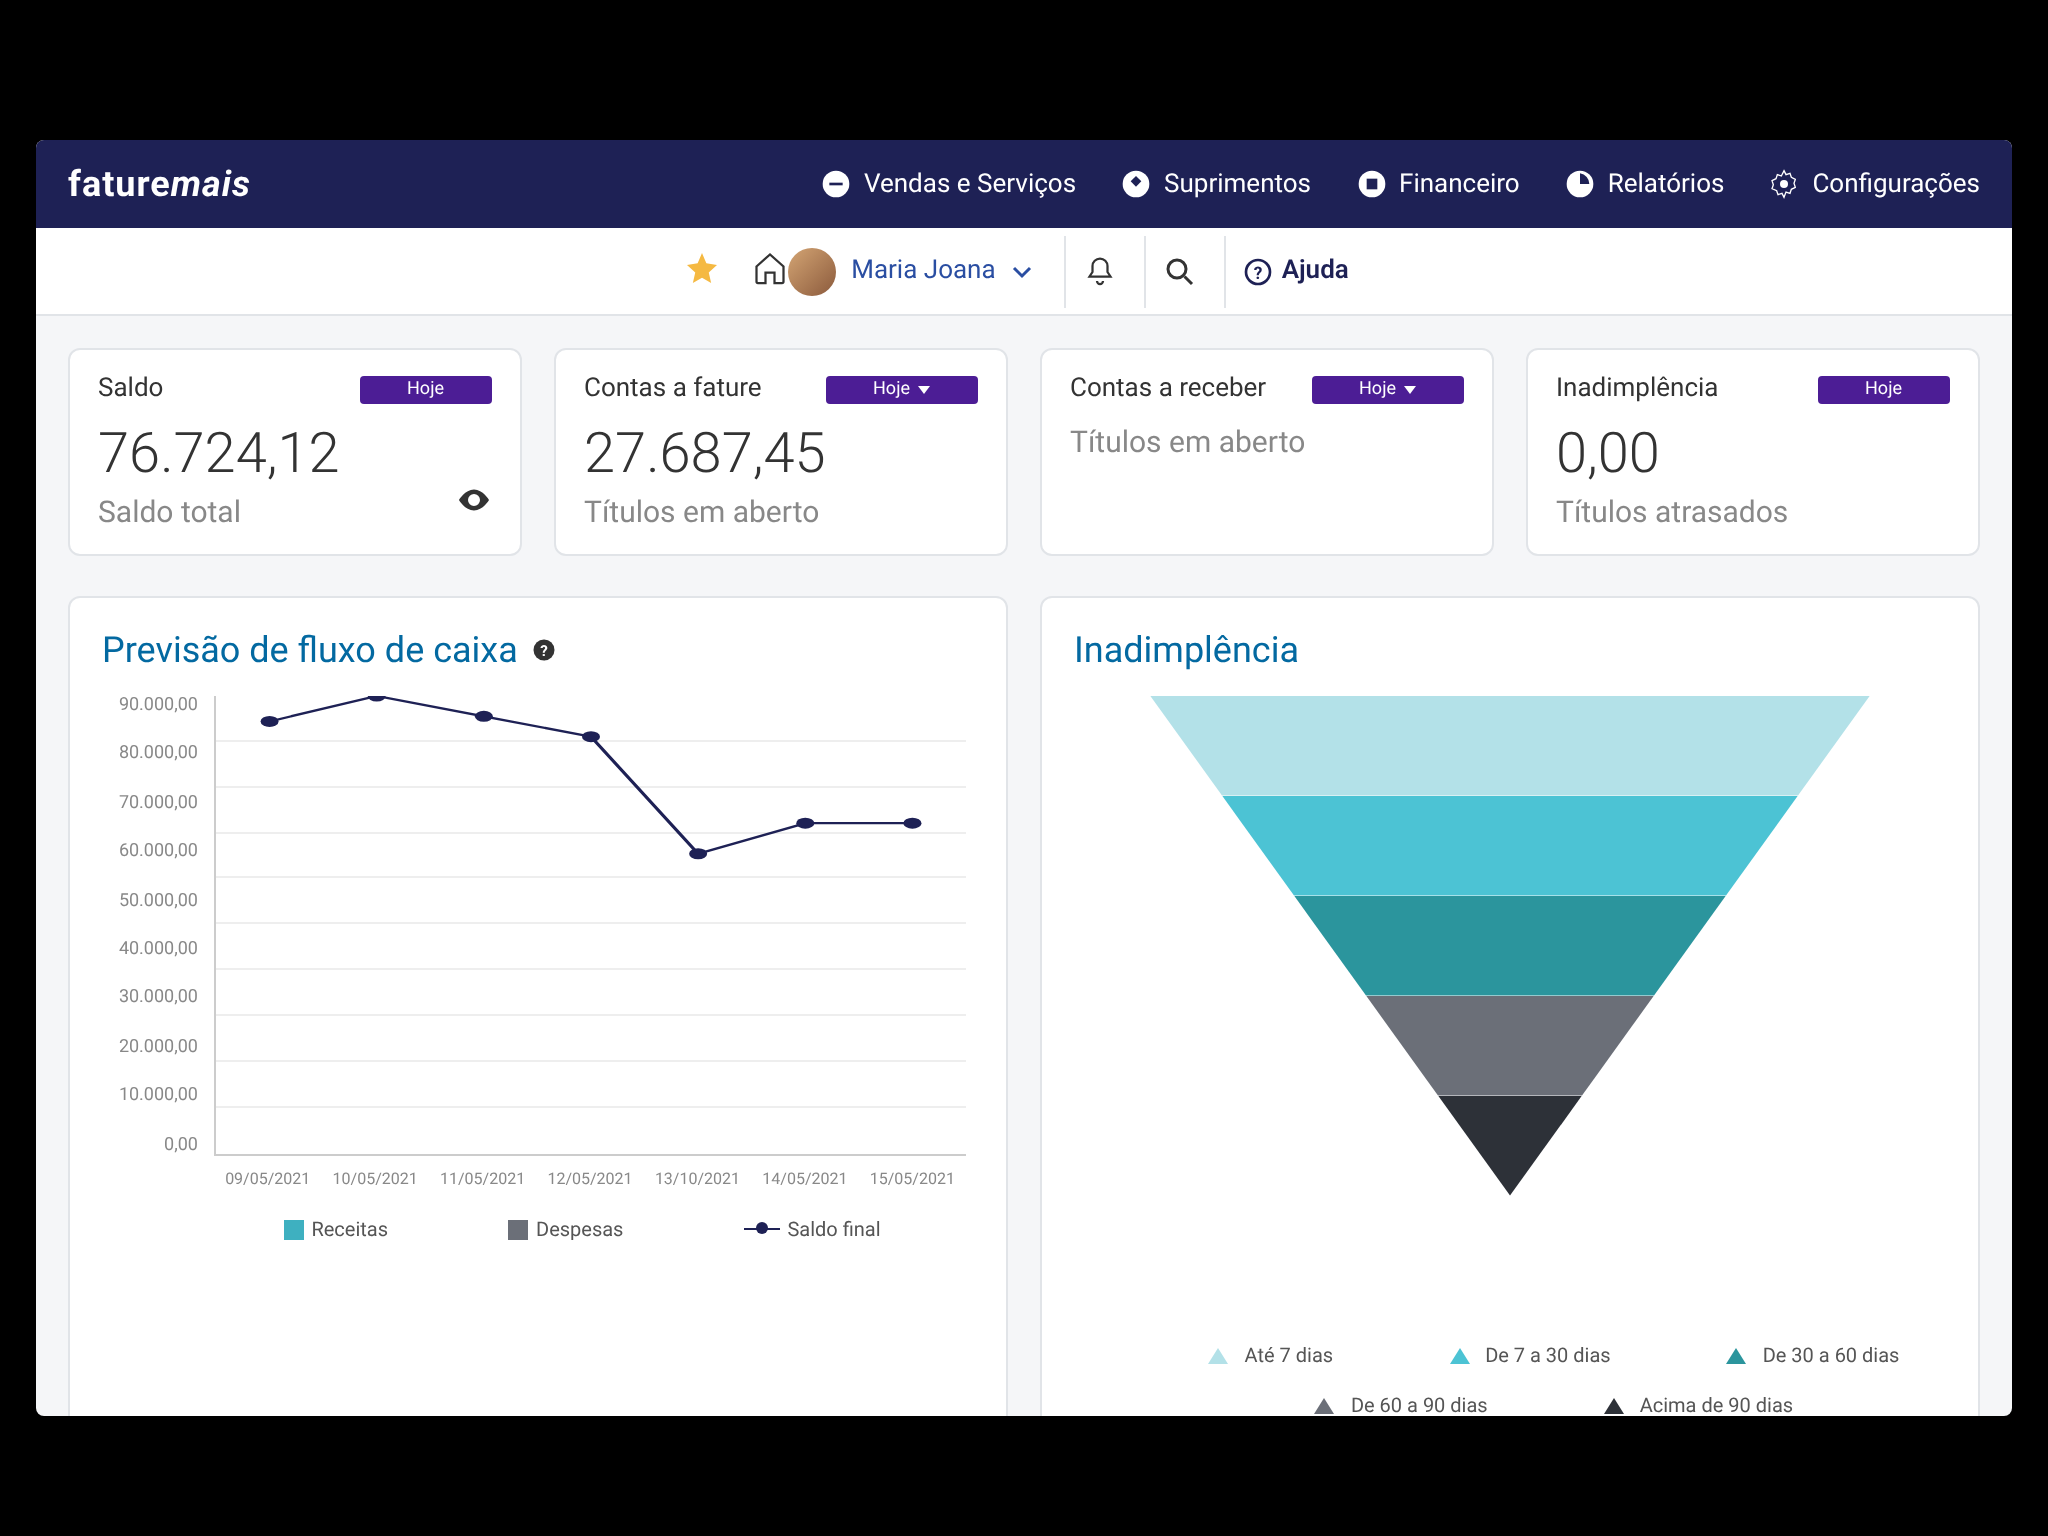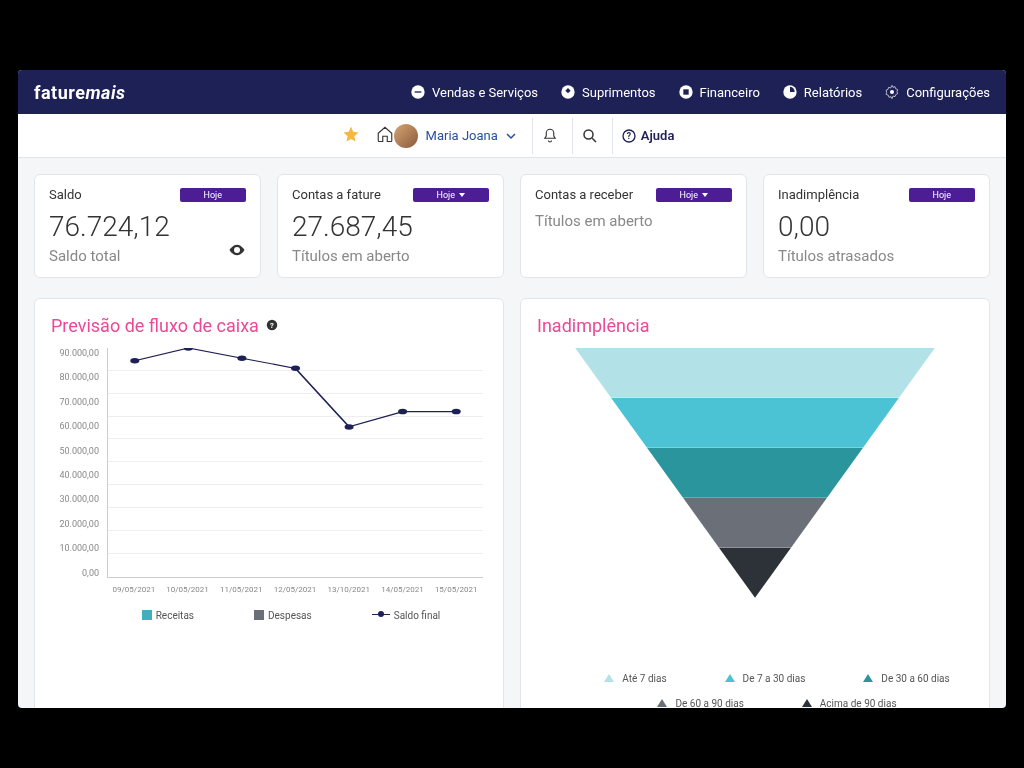--- a/index.html
+++ b/index.html
@@ -91,7 +91,7 @@
     border-radius: 6px;
     padding: 16px;
   }
-  .panel-title { font-size: 18px; font-weight: 400; color: #ec4899; margin-bottom: 12px; display: flex; align-items: center; gap: 6px; }
+  .panel-title { font-size: 18px; font-weight: 400; color: #0369a1; margin-bottom: 12px; display: flex; align-items: center; gap: 6px; }
   .panel-title svg { width: 14px; height: 14px; }
   
   .chart-area { position: relative; height: 260px; }

